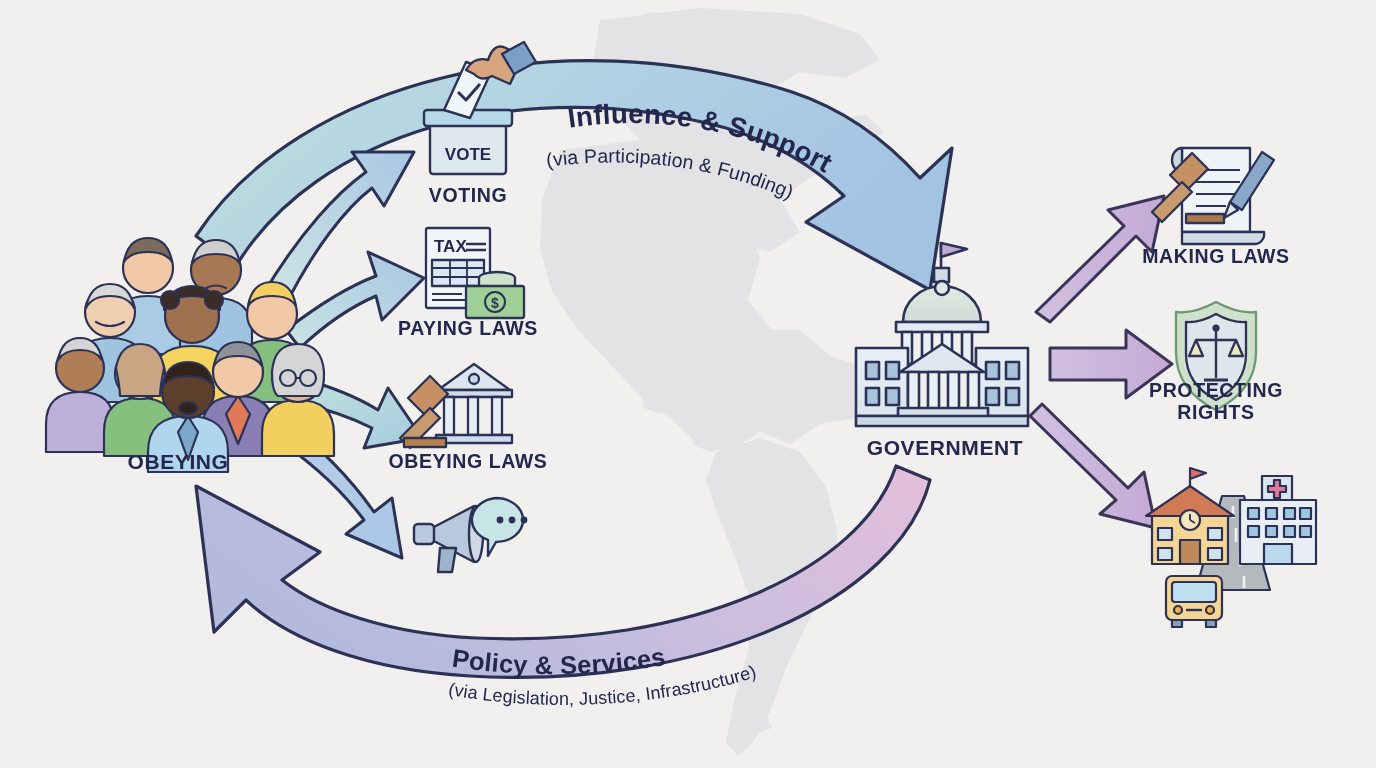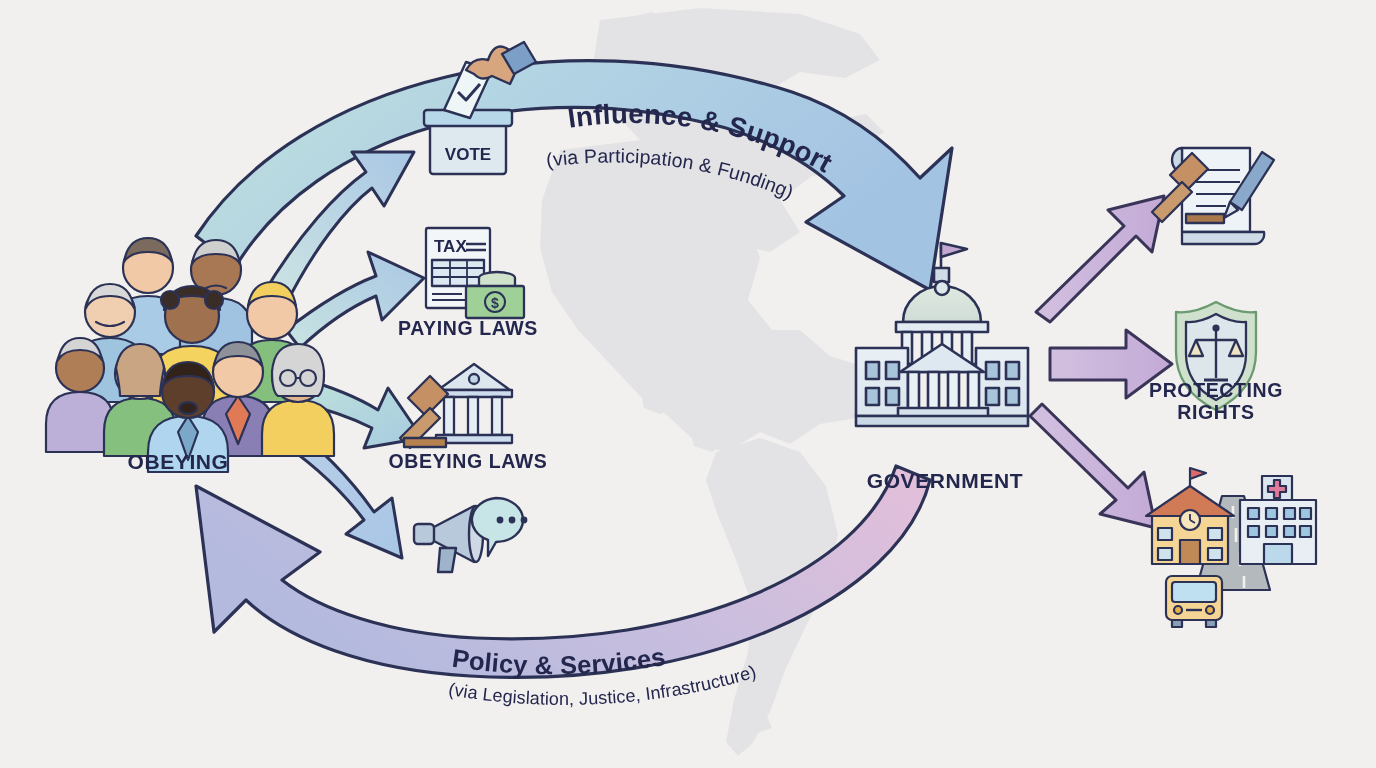--- a/index.html
+++ b/index.html
@@ -366,6 +366,7 @@
 
   <div class="lbl lbl-citizens" style="left:78px; top:450px; width:200px;">OBEYING</div>
 
+  <div class="lbl lbl-mid" style="left:368px; top:185px; width:200px;">VOTING</div>
   <div class="lbl lbl-mid" style="left:368px; top:318px; width:200px;">PAYING LAWS</div>
   <div class="lbl lbl-mid" style="left:368px; top:451px; width:200px;">OBEYING LAWS</div>
 

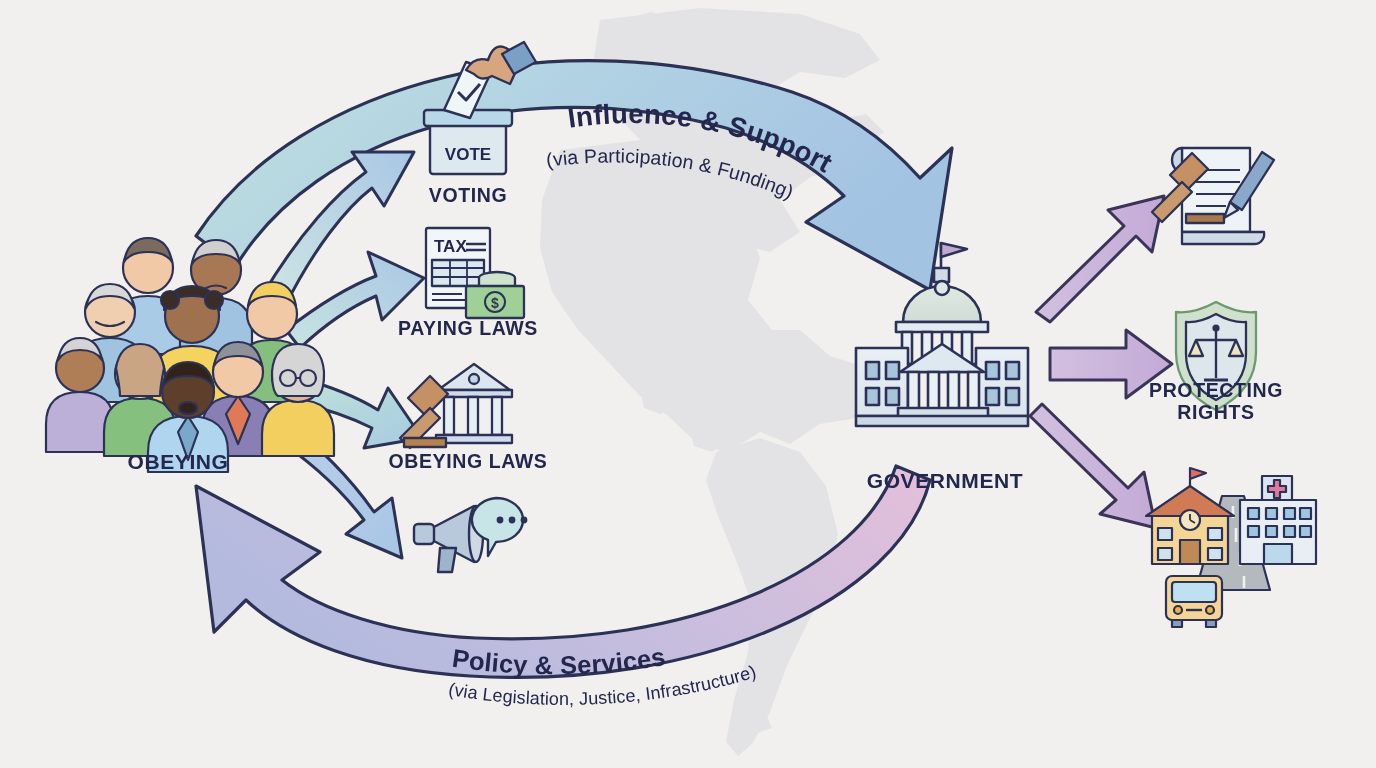--- a/index.html
+++ b/index.html
@@ -372,6 +372,7 @@
 
   <div class="lbl lbl-gov" style="left:845px; top:436px; width:200px;margin-top:33px;">GOVERNMENT</div>
 
+  <div class="lbl lbl-right" style="left:1116px; top:246px; width:200px;">MAKING LAWS</div>
   <div class="lbl lbl-right" style="left:1116px; top:380px; width:200px;">PROTECTING
 RIGHTS</div>
 

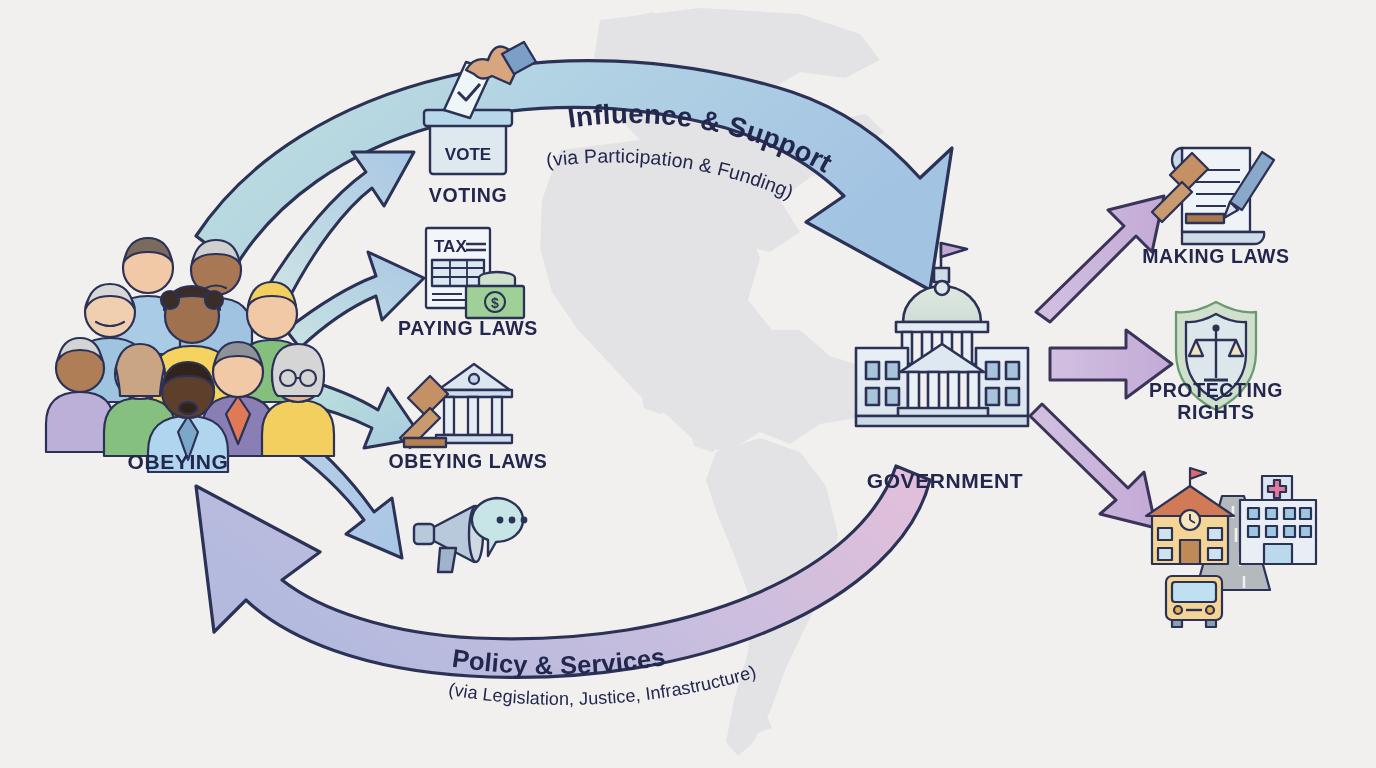--- a/index.html
+++ b/index.html
@@ -370,7 +370,7 @@
   <div class="lbl lbl-mid" style="left:368px; top:318px; width:200px;">PAYING LAWS</div>
   <div class="lbl lbl-mid" style="left:368px; top:451px; width:200px;">OBEYING LAWS</div>
 
-  <div class="lbl lbl-gov" style="left:845px; top:436px; width:200px;margin-top:33px;">GOVERNMENT</div>
+  <div class="lbl lbl-gov" style="left:845px; top:436px; width:200px;">GOVERNMENT</div>
 
   <div class="lbl lbl-right" style="left:1116px; top:246px; width:200px;">MAKING LAWS</div>
   <div class="lbl lbl-right" style="left:1116px; top:380px; width:200px;">PROTECTING

